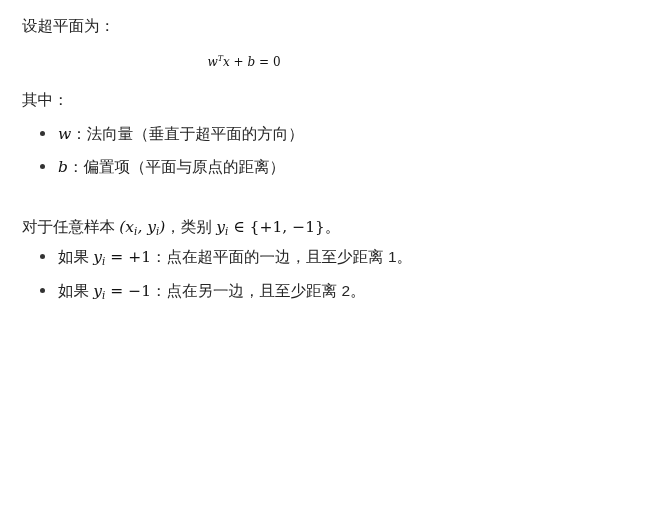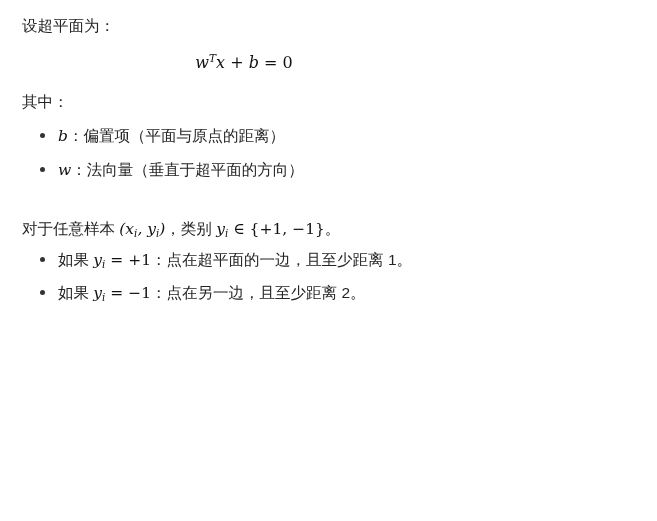--- a/index.html
+++ b/index.html
@@ -40,7 +40,7 @@
     color: #111111;
   }
   .eq-block .math {
-    font-size: 16px;
+    font-size: 12px;
   }
   .inline-math {
     font-family: "DejaVu Serif", "Liberation Serif", serif;

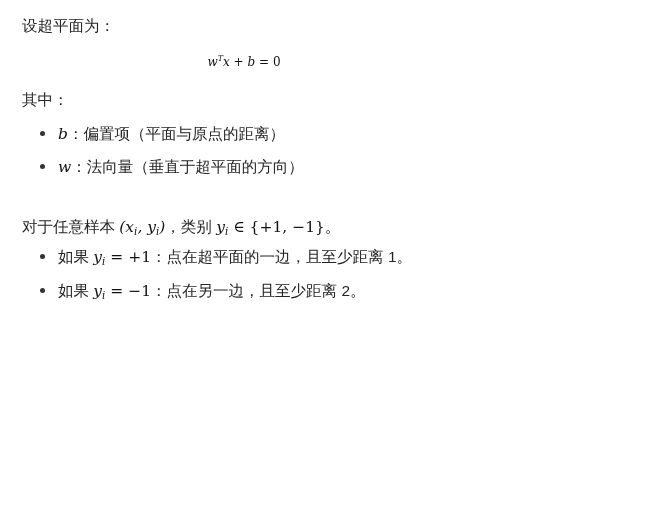--- a/index.html
+++ b/index.html
@@ -105,10 +105,10 @@
 
   <ul class="bullets">
     <li>
-      <span class="inline-math">b</span><span class="sep-colon">：</span><span>偏置项（平面与原点的距离）</span>
+      <span class="inline-math">w</span><span class="sep-colon">：</span><span>法向量（垂直于超平面的方向）</span>
     </li>
     <li>
-      <span class="inline-math">w</span><span class="sep-colon">：</span><span>法向量（垂直于超平面的方向）</span>
+      <span class="inline-math">b</span><span class="sep-colon">：</span><span>偏置项（平面与原点的距离）</span>
     </li>
   </ul>
 

